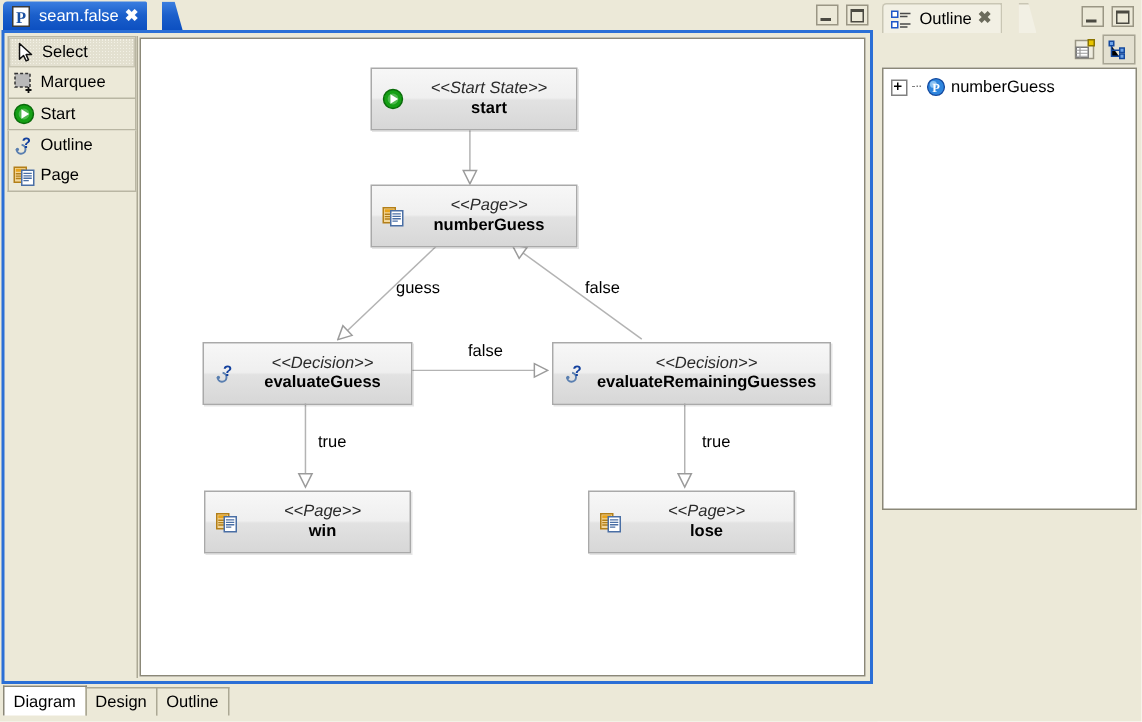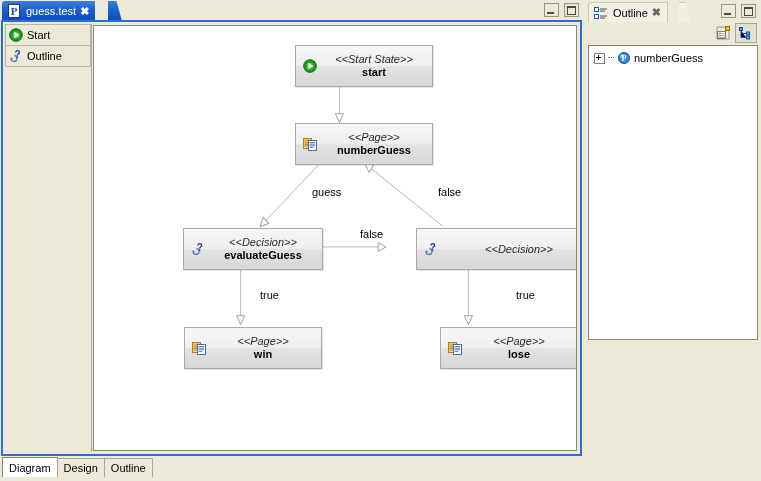--- a/index.html
+++ b/index.html
@@ -133,7 +133,7 @@
           <rect x="2.5" y="1.5" width="11" height="13" fill="#ffffff" stroke="#3a3a3a"></rect>
           <text x="8" y="12" font-size="11" font-family="Liberation Serif, serif" font-weight="bold" fill="#1a4fa0" text-anchor="middle">P</text>
         </svg>
-        <span class="tab-label">guess.test</span>
+        <span class="tab-label">seam.false</span>
         <span class="tab-close">✖</span>
       </div>
       <div class="editor-winbtns">

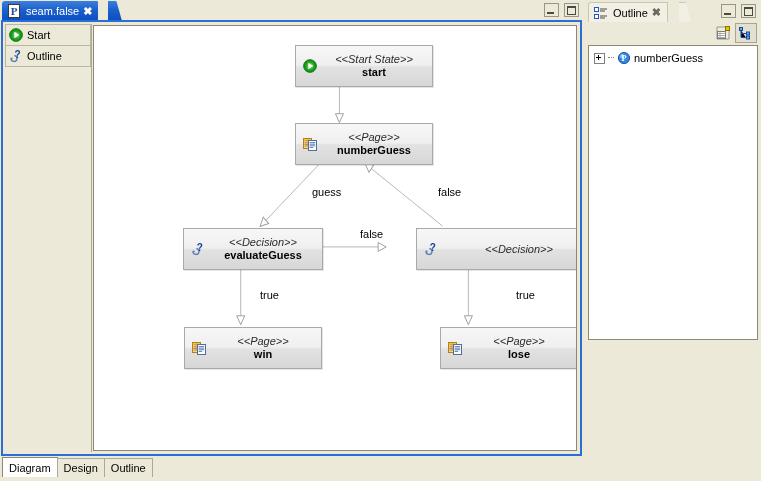--- a/index.html
+++ b/index.html
@@ -146,6 +146,21 @@
 
       <div class="palette">
 
+        <div class="pal-group">
+          <div class="pal-item selected">
+            <svg class="pal-ico" viewBox="0 0 16 16">
+              <path d="M4 2 L4 12.5 L6.7 10 L8.4 13.6 L10 12.9 L8.4 9.4 L12 9.3 Z" fill="#ffffff" stroke="#111" stroke-width="1" stroke-linejoin="round"></path>
+            </svg>
+            <span>Select</span>
+          </div>
+          <div class="pal-item">
+            <svg class="pal-ico" viewBox="0 0 16 16">
+              <rect x="2" y="2" width="10" height="9" fill="#b9b9b9" stroke="#333" stroke-width="1" stroke-dasharray="2,1.4"></rect>
+              <path d="M11 11 v4 M9 13 h4" stroke="#111" stroke-width="1.2"></path>
+            </svg>
+            <span>Marquee</span>
+          </div>
+        </div>
 
         <div class="pal-group">
           <div class="pal-item">

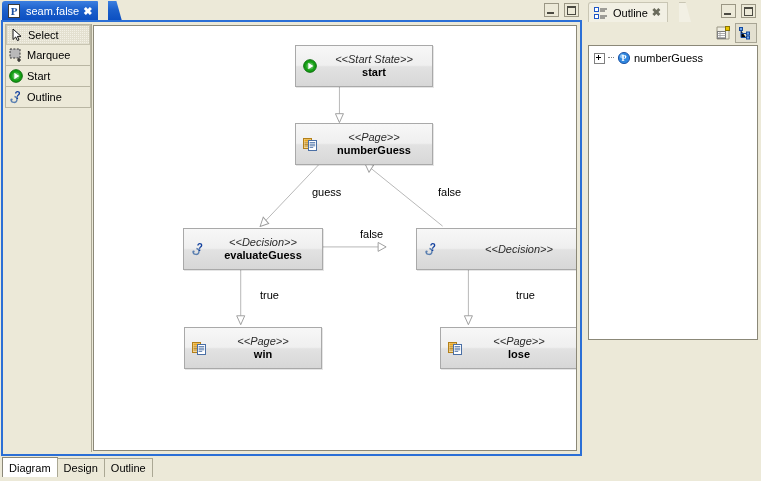--- a/index.html
+++ b/index.html
@@ -65,7 +65,7 @@
     position:absolute;left:90px;top:3px;right:3px;bottom:3px;
     background:#ffffff;border:1px solid #8b8878;overflow:hidden;
   }
-  .canvas-inner{position:absolute;inset:0;margin-left:48px;}
+  .canvas-inner{position:absolute;inset:0;}
 
   
   .node{

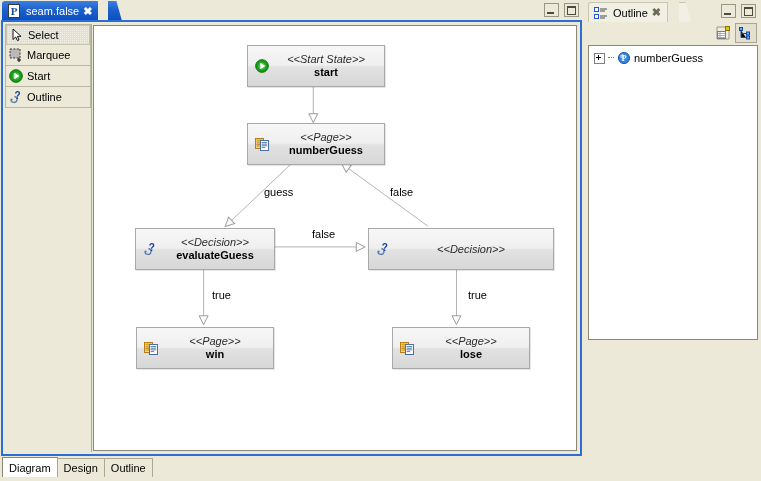--- a/index.html
+++ b/index.html
@@ -181,6 +181,16 @@
               <text x="9.5" y="9.5" font-size="10" font-family="Liberation Sans, sans-serif" font-weight="bold" fill="#13419e" text-anchor="middle">?</text>
             </svg>
             <span>Outline</span>
+          </div>
+          <div class="pal-item">
+            <svg class="pal-ico" viewBox="0 0 16 16">
+              <rect x="1.5" y="2.5" width="8" height="10" fill="#f3d79a" stroke="#b37f18"></rect>
+              <rect x="2.5" y="3.5" width="6" height="2" fill="#e8a31b"></rect>
+              <path d="M2.5 6.8 h6 M2.5 8.4 h6 M2.5 10 h6" stroke="#b37f18" stroke-width="0.9"></path>
+              <rect x="6.5" y="4.5" width="8" height="10" fill="#ffffff" stroke="#4a6fa5"></rect>
+              <path d="M7.6 6.6 h5.6 M7.6 8.2 h5.6 M7.6 9.8 h5.6 M7.6 11.4 h3.6" stroke="#4a6fa5" stroke-width="0.9"></path>
+            </svg>
+            <span>Page</span>
           </div>
         </div>
 

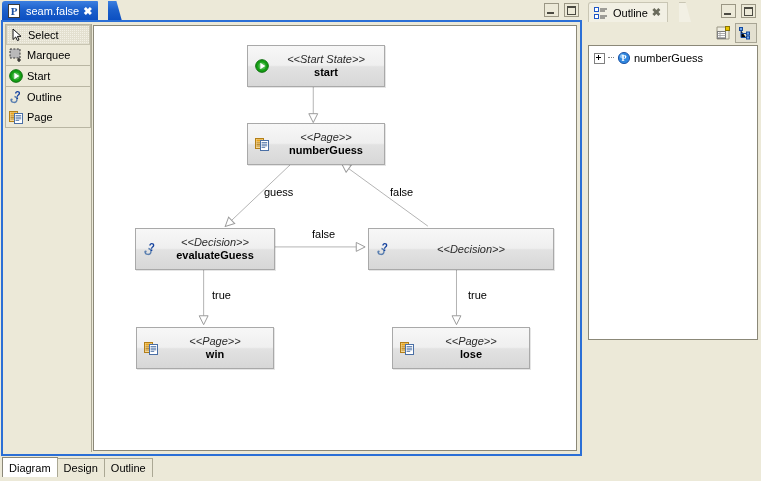--- a/index.html
+++ b/index.html
@@ -257,6 +257,7 @@
                 </svg>
                 <span class="n-text">
                   <span class="n-stereo">&lt;&lt;Decision&gt;&gt;</span>
+                  <span class="n-name">evaluateRemainingGuesses</span>
                 </span>
               </div>
               <div class="node" style="left: 42px; top: 301px; width: 138px; height: 42px;">

